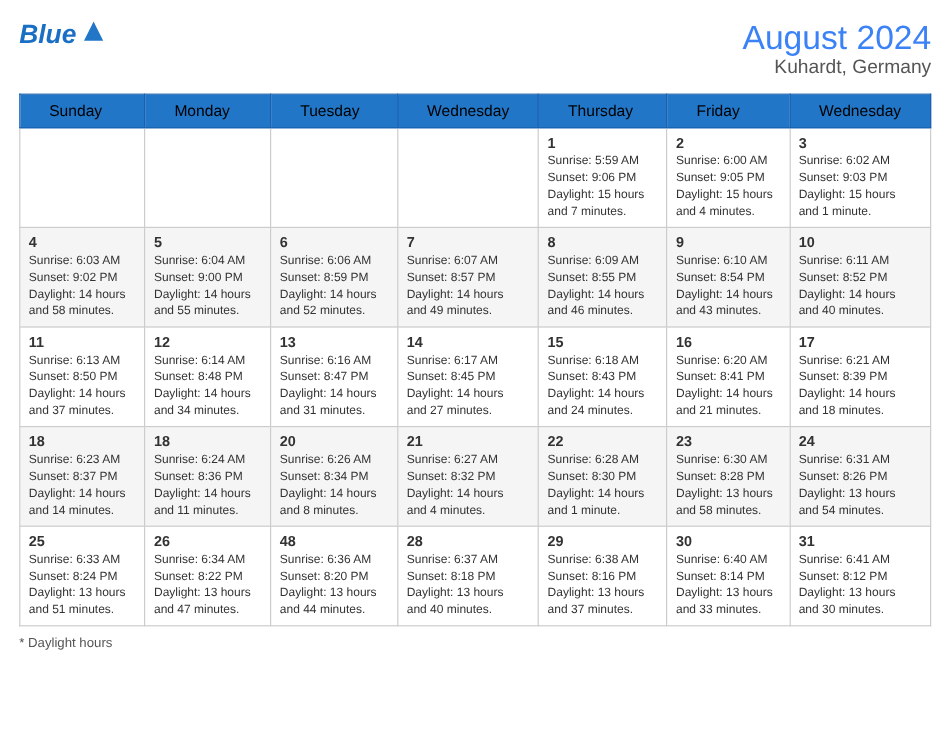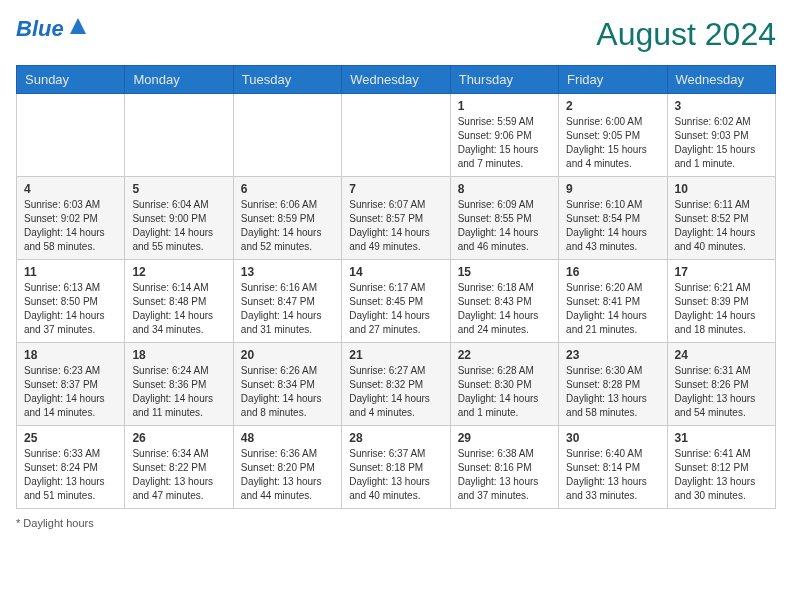--- a/index.html
+++ b/index.html
@@ -34,9 +34,9 @@
       text-align: right;
     }
     .month-title {
-      font-size: 32px;
+      font-size: 28px;
       font-weight: normal;
-      color: #0f766e;
+      color: #3b82f6;
     }
     .location {
       font-size: 16px;

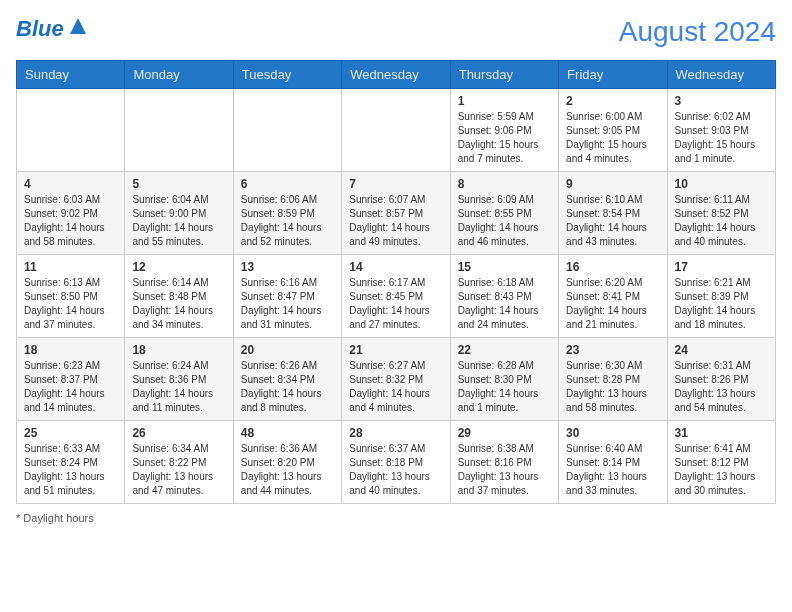--- a/index.html
+++ b/index.html
@@ -108,6 +108,7 @@
   </div>
   <div class="title-section">
     <div class="month-title">August 2024</div>
+    <div class="location">Kuhardt, Germany</div>
   </div>
 </div>
 

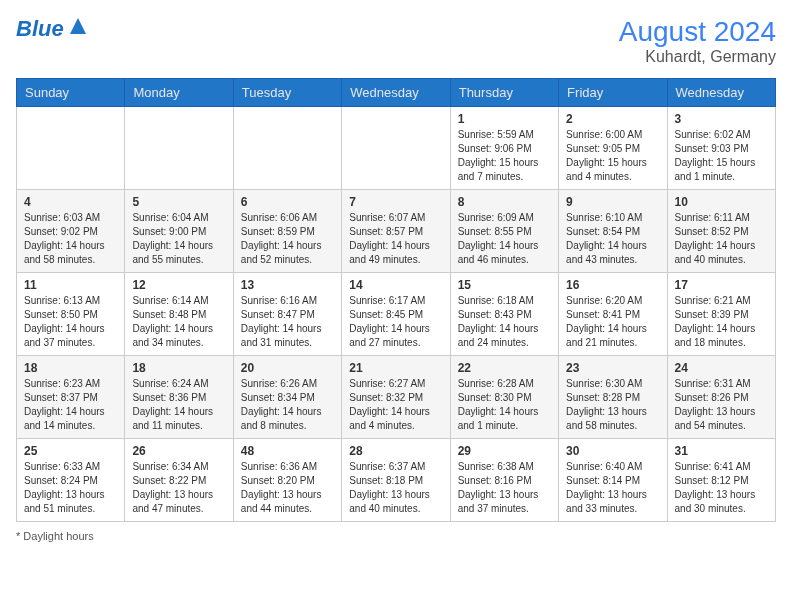--- a/index.html
+++ b/index.html
@@ -49,9 +49,9 @@
     }
     .calendar th {
       background-color: #2176c7;
-      color: #e5e5e5;
+      color: #000000;
       text-align: left;
-      padding: 6px 8px;
+      padding: 6px 24px;
       font-size: 13px;
       font-weight: normal;
       border: 1px solid #1a60b0;

